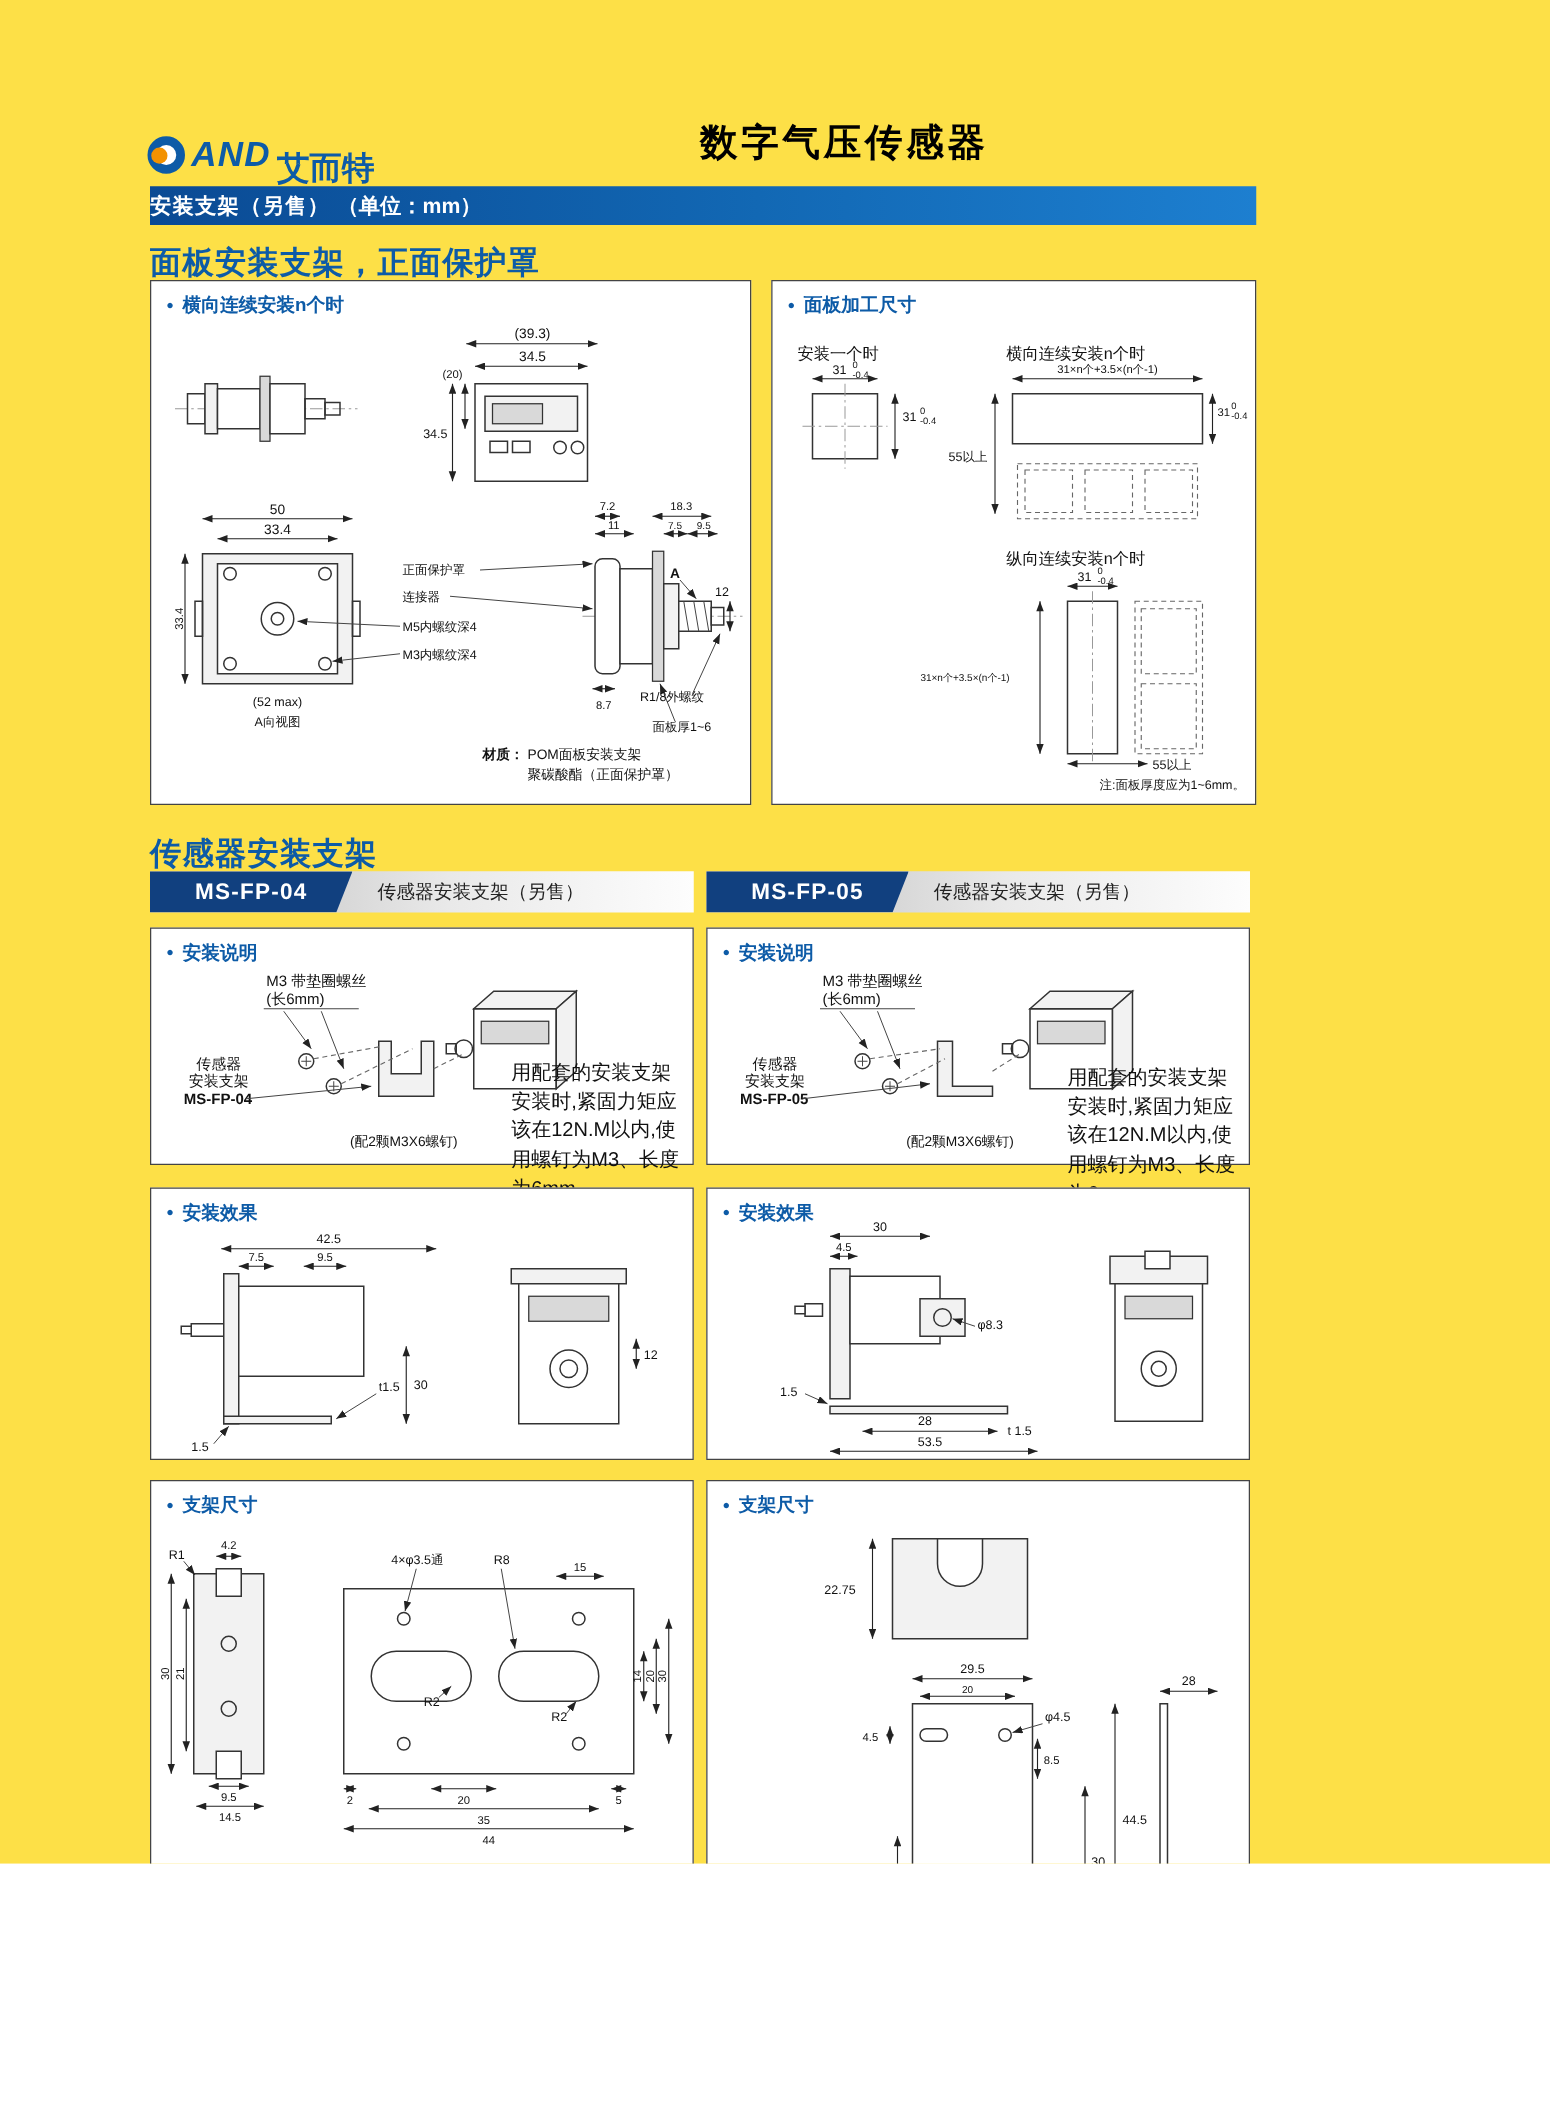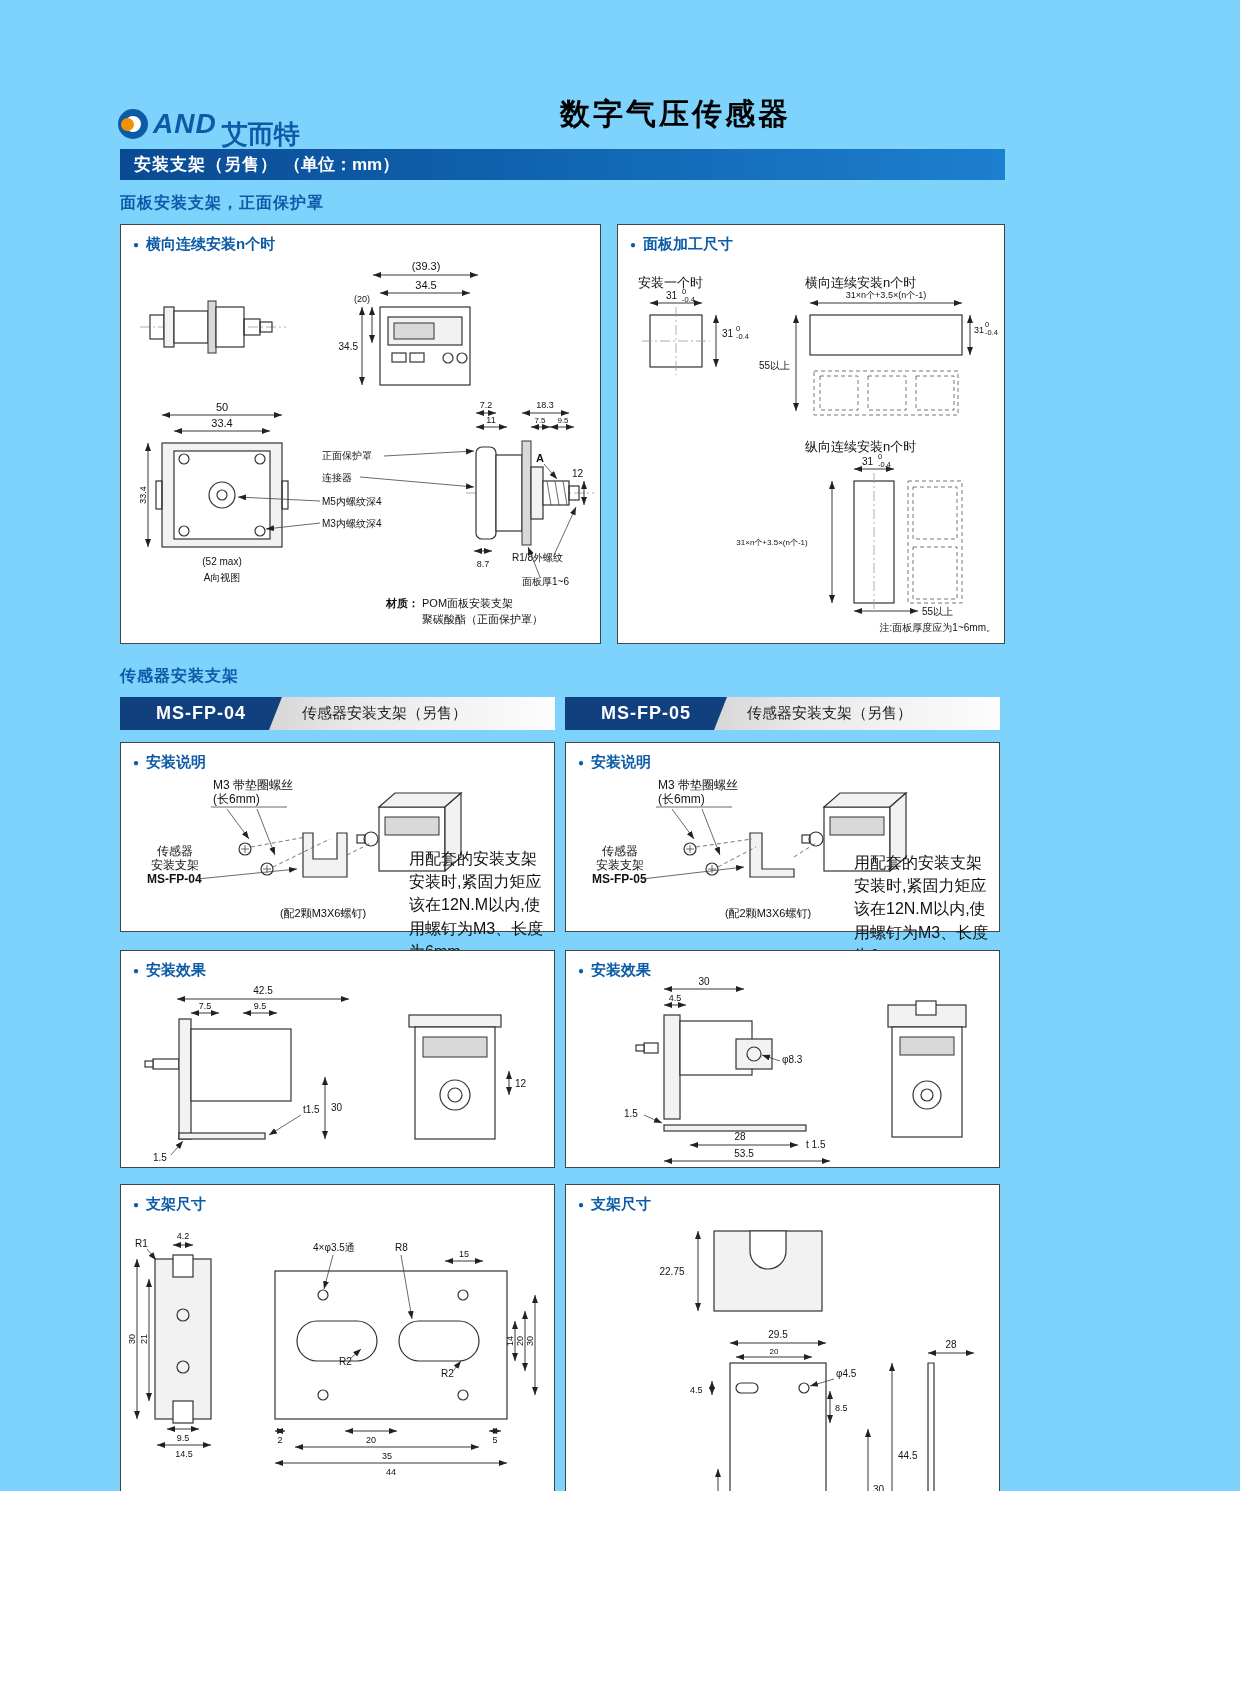--- a/index.html
+++ b/index.html
@@ -4,7 +4,7 @@
 <style>
 *{margin:0;padding:0;box-sizing:border-box;}
 body{background:#fff;}
-.page{position:relative;width:1240px;height:1491px;background:#7dd3fc;font-family:"Liberation Sans",sans-serif;color:#111;overflow:hidden;}
+.page{position:relative;width:1240px;height:1491px;background:#fde047;font-family:"Liberation Sans",sans-serif;color:#111;overflow:hidden;}
 .logo{position:absolute;left:118px;top:96px;display:flex;align-items:center;gap:5px;}
 .logo-icon{width:30px;height:30px;border-radius:50%;border:7px solid #0d5ba7;position:relative;background:#fff;}
 .logo-icon::after{content:"";position:absolute;left:-4px;top:2px;width:13px;height:13px;background:#f39200;border-radius:50%;}

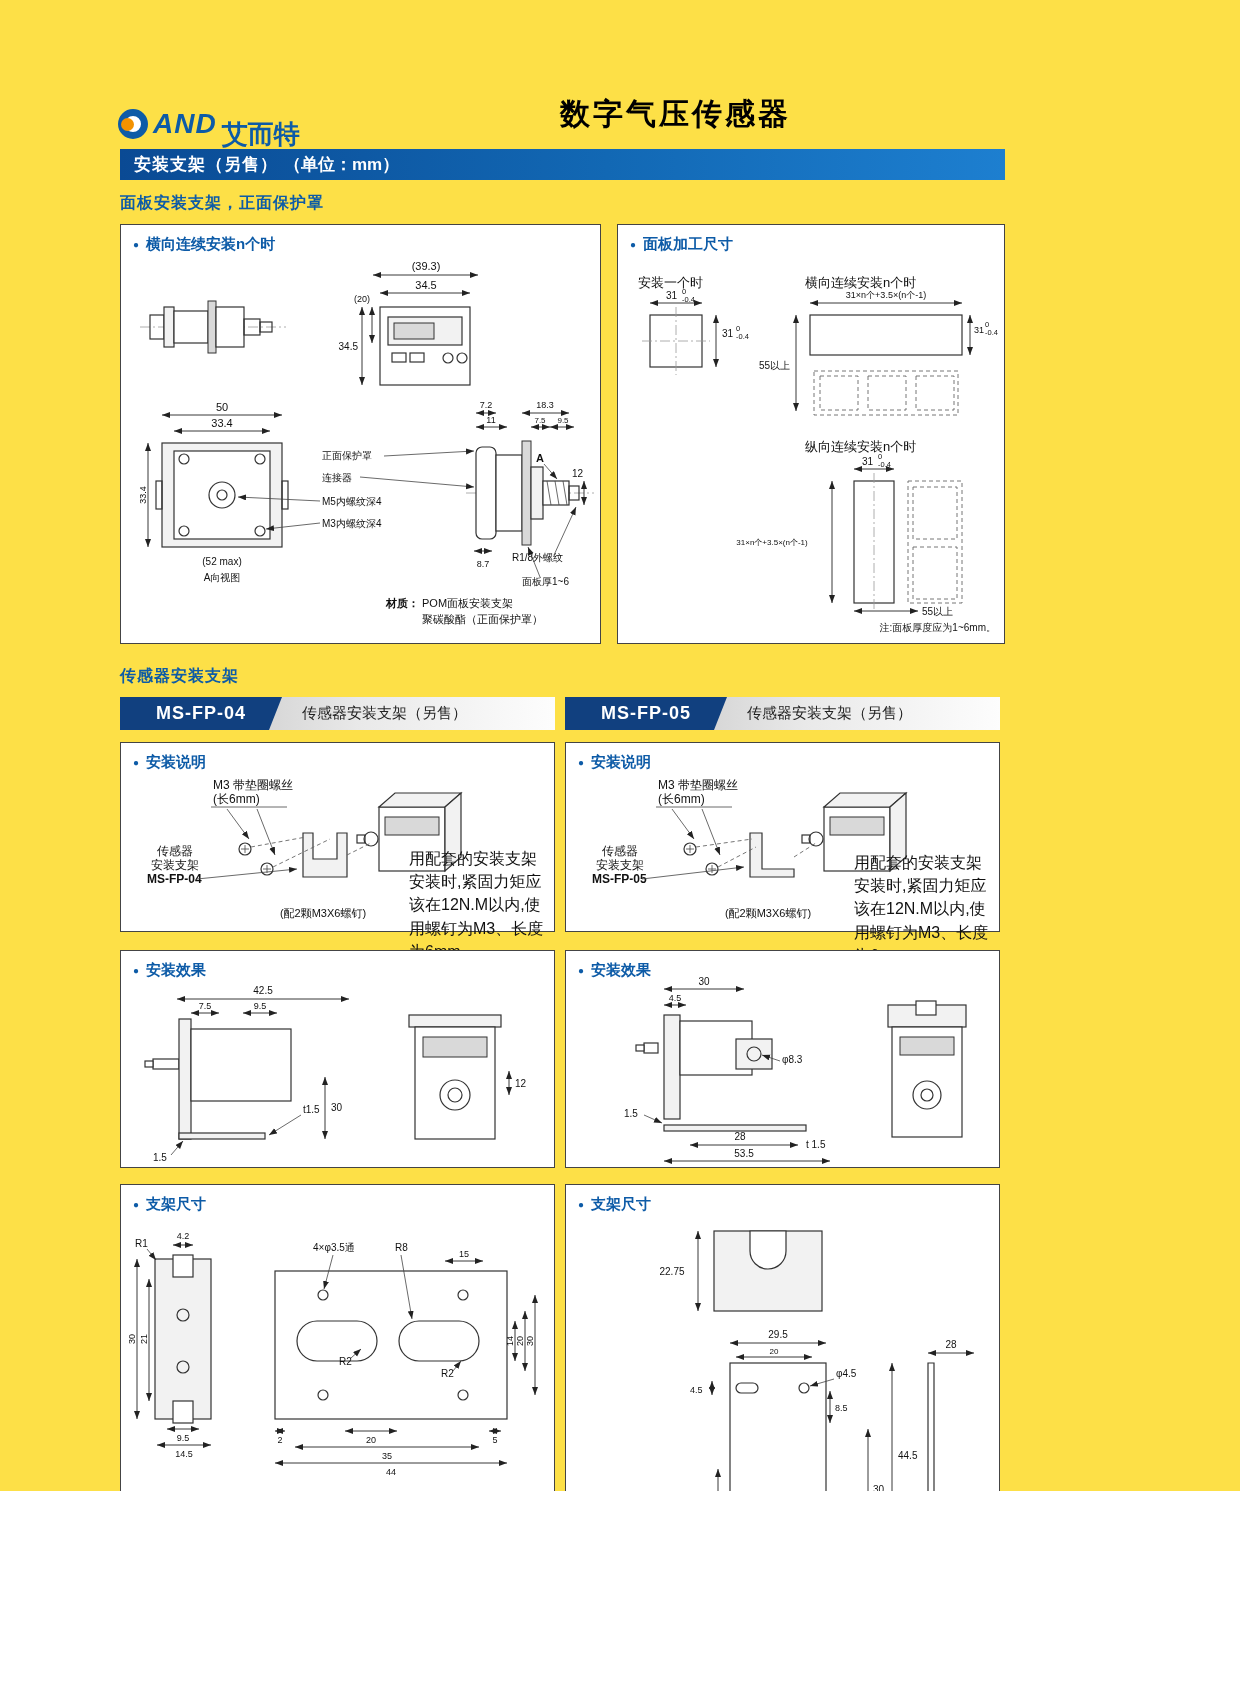--- a/index.html
+++ b/index.html
@@ -11,7 +11,7 @@
 .logo-and{font-size:28px;font-weight:bold;font-style:italic;color:#0d5ba7;letter-spacing:1px;}
 .logo-cn{font-size:26px;font-weight:bold;color:#0d5ba7;margin-top:21px;}
 .doc-title{position:absolute;top:94px;left:560px;width:445px;font-size:30px;font-weight:bold;color:#000;letter-spacing:3px;}
-.banner{position:absolute;left:120px;top:149px;width:885px;height:31px;background:linear-gradient(90deg,#0a4a94,#1268b4 55%,#1d7fd0);color:#fff;display:flex;align-items:center;padding-left:14px;}
+.banner{position:absolute;left:120px;top:149px;width:885px;height:31px;background:linear-gradient(90deg,#0a4a94,#1268b4 55%,#1d7fd0);color:#fff;display:flex;align-items:center;}
 .banner-title{font-size:17px;font-weight:bold;letter-spacing:1px;}
 .banner-unit{font-size:17px;font-weight:bold;margin-left:6px;}
 .sec-title{position:absolute;color:#0d5ba7;font-size:16px;font-weight:bold;letter-spacing:1px;}

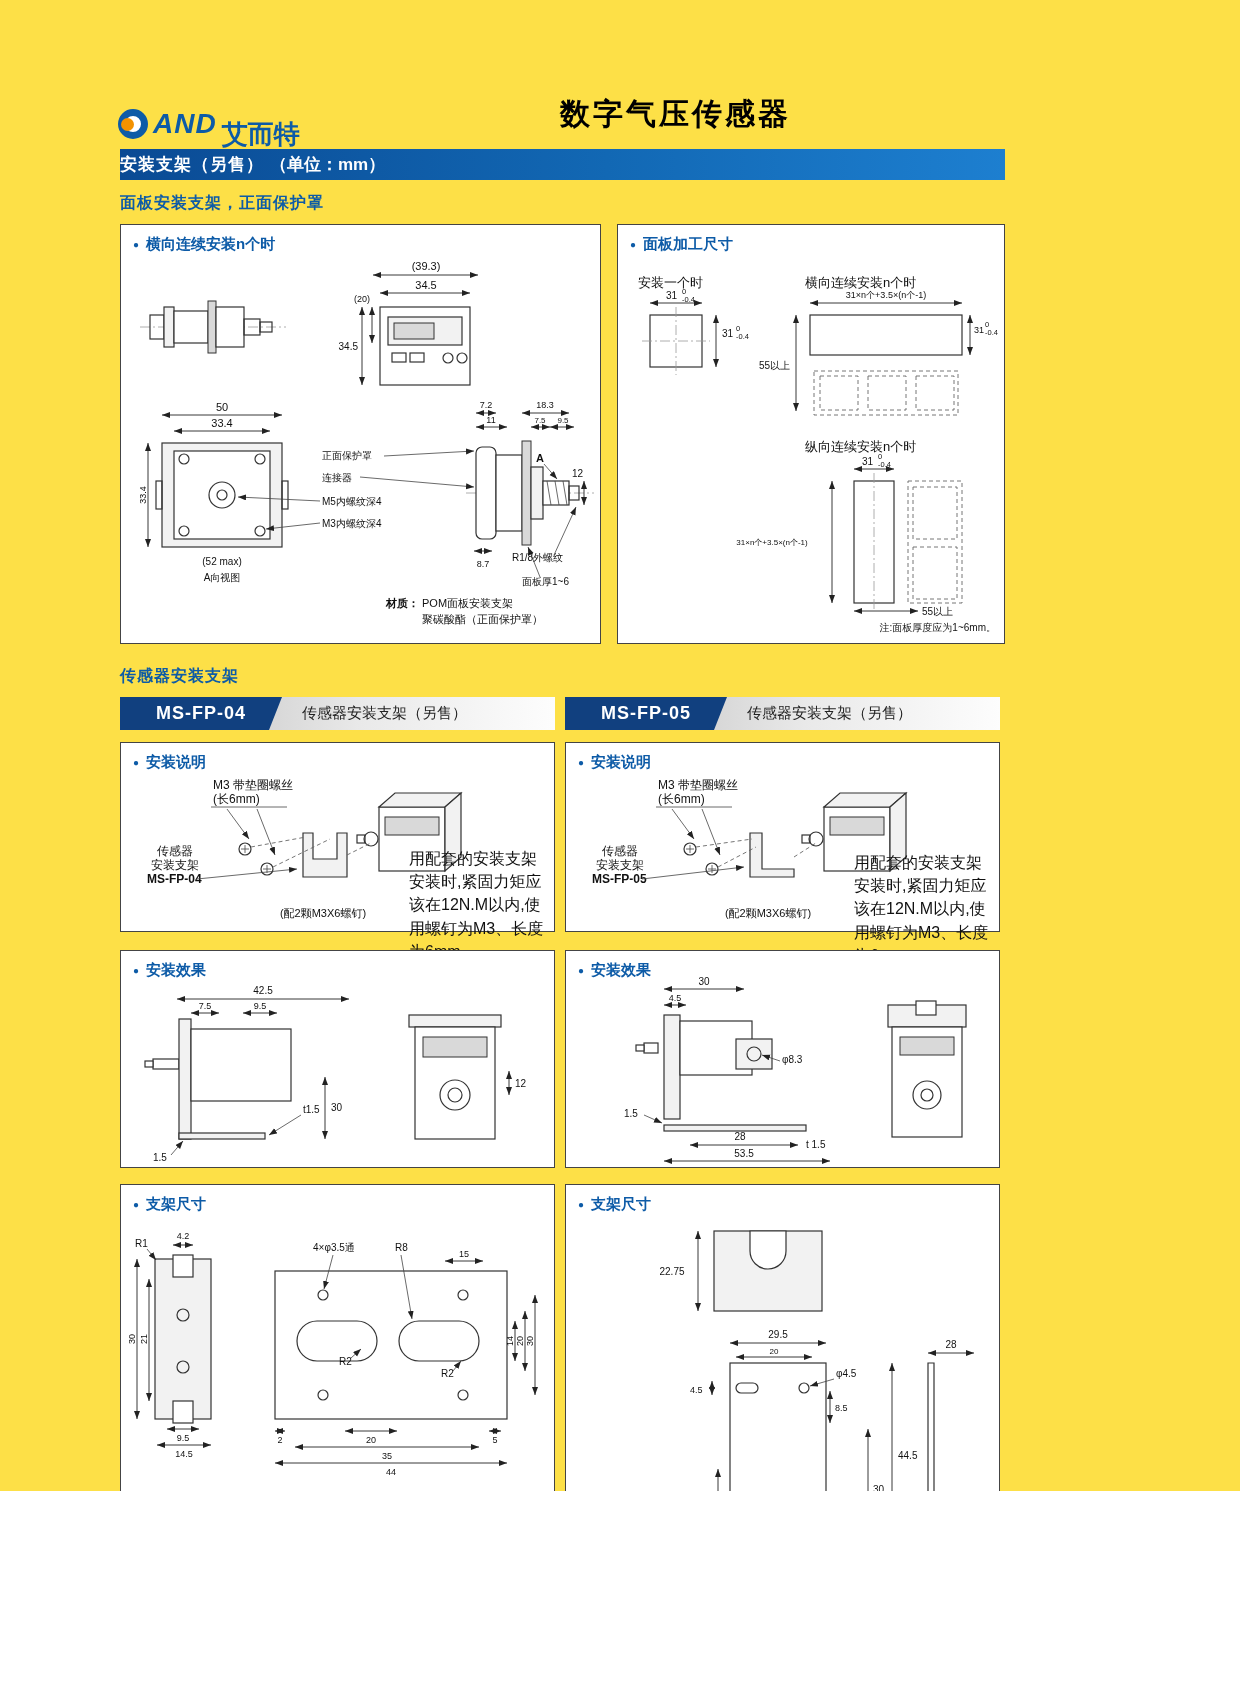--- a/index.html
+++ b/index.html
@@ -14,7 +14,7 @@
 .banner{position:absolute;left:120px;top:149px;width:885px;height:31px;background:linear-gradient(90deg,#0a4a94,#1268b4 55%,#1d7fd0);color:#fff;display:flex;align-items:center;}
 .banner-title{font-size:17px;font-weight:bold;letter-spacing:1px;}
 .banner-unit{font-size:17px;font-weight:bold;margin-left:6px;}
-.sec-title{position:absolute;color:#0d5ba7;font-size:16px;font-weight:bold;letter-spacing:1px;}
+.sec-title{position:absolute;color:#0d5ba7;font-size:25px;font-weight:bold;letter-spacing:1px;}
 .dbox{position:absolute;border:1.5px solid #444;background:#fff;}
 .box-title{position:absolute;top:10px;left:12px;color:#0d5ba7;font-weight:bold;font-size:15px;display:flex;align-items:center;gap:7px;z-index:2;}
 .blt{font-size:10px;color:#0d5ba7;}

